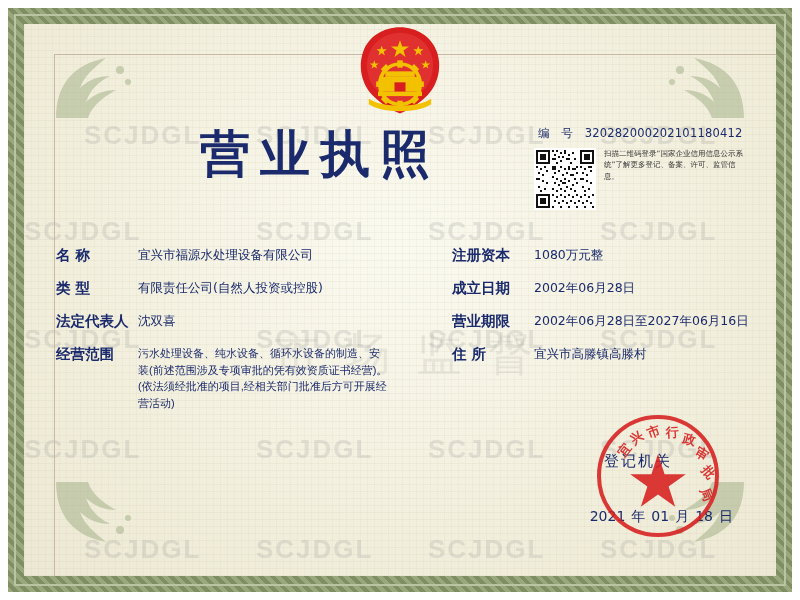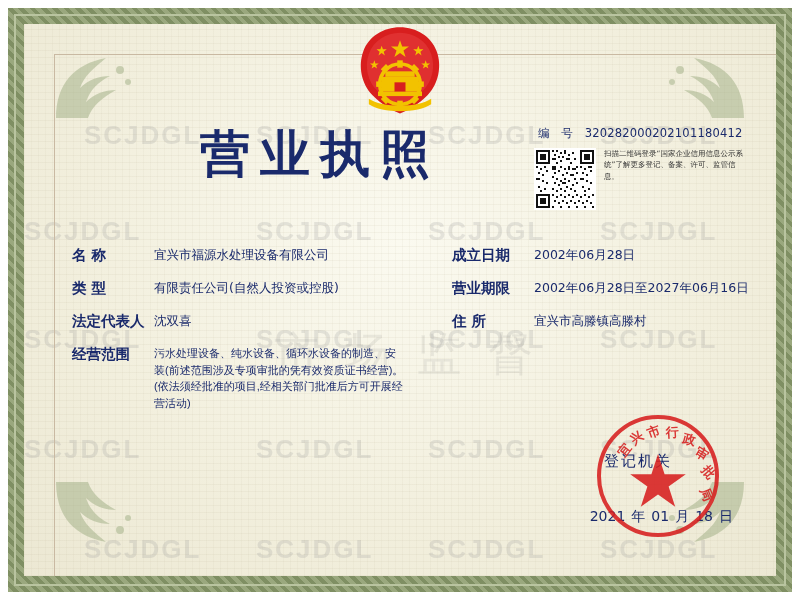--- a/index.html
+++ b/index.html
@@ -224,7 +224,7 @@
     color: #1a2a6c;
     vertical-align: top;
   }
-  .f-label.w4 { width: 82px; letter-spacing: 0; padding-left: 16px; }
+  .f-label.w4 { width: 82px; letter-spacing: 0; }
   .f-label.w5 { width: 82px; }
   .f-value {
     display: inline-block;

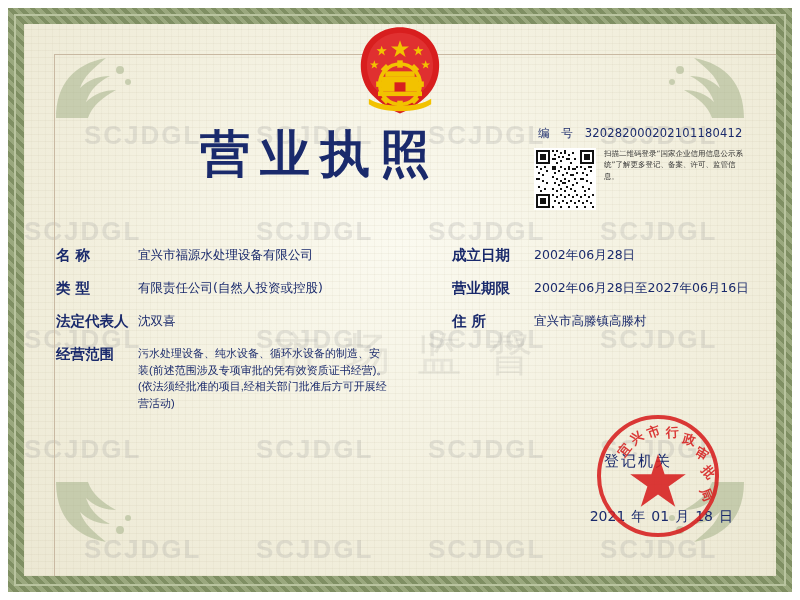--- a/index.html
+++ b/index.html
@@ -527,6 +527,9 @@
 
     <div class="col-right">
       <div class="row">
+        <span class="f-label w5">注册资本</span><span class="f-value">1080万元整</span>
+      </div>
+      <div class="row">
         <span class="f-label w5">成立日期</span><span class="f-value">2002年06月28日</span>
       </div>
       <div class="row">

